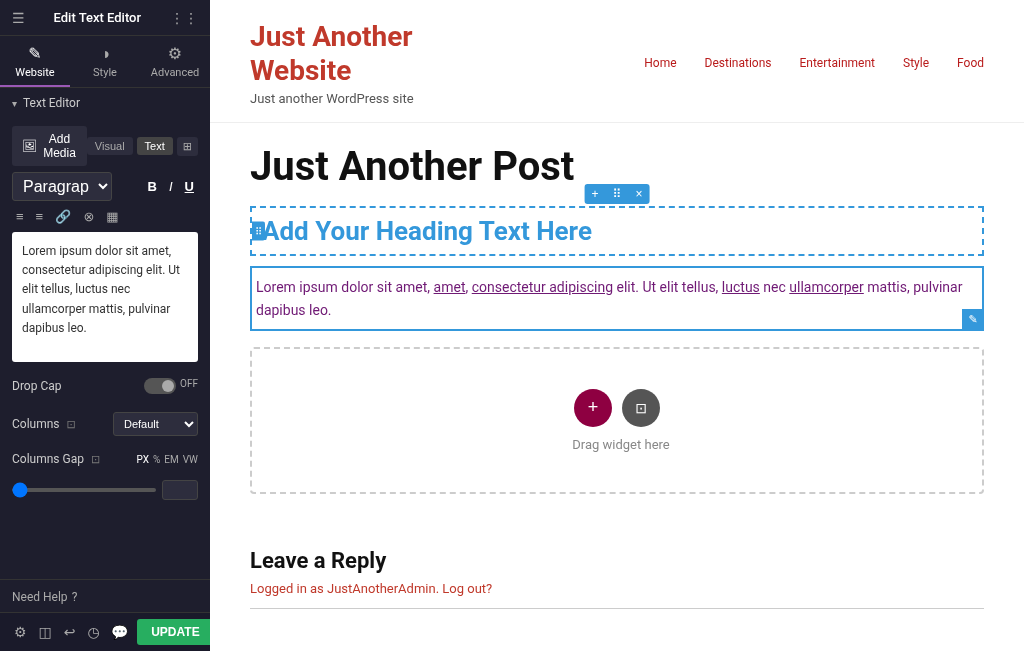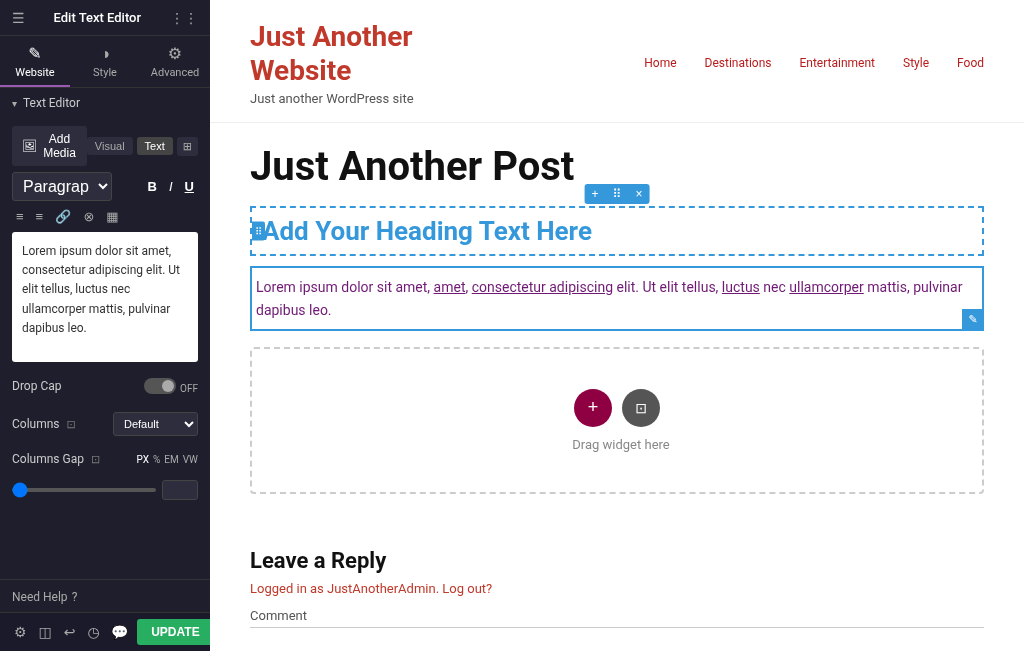--- a/index.html
+++ b/index.html
@@ -200,7 +200,7 @@
 
     .toggle-switch {
       display: flex;
-      align-items: flex-end;
+      align-items: flex-start;
       gap: 4px;
     }
 

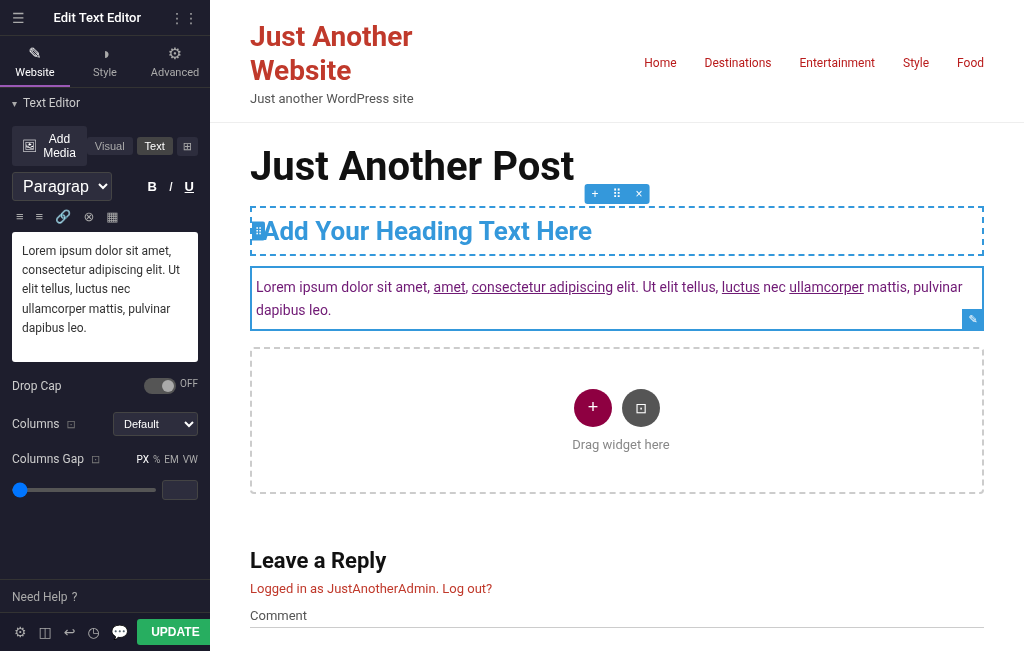--- a/index.html
+++ b/index.html
@@ -725,7 +725,6 @@
   <div class="leave-reply-section">
     <h2 class="leave-reply-title">Leave a Reply</h2>
     <p class="logged-in-text">Logged in as JustAnotherAdmin. Log out?</p>
-    <span class="comment-label">Comment</span>
     <div class="comment-line"></div>
   </div>
 

